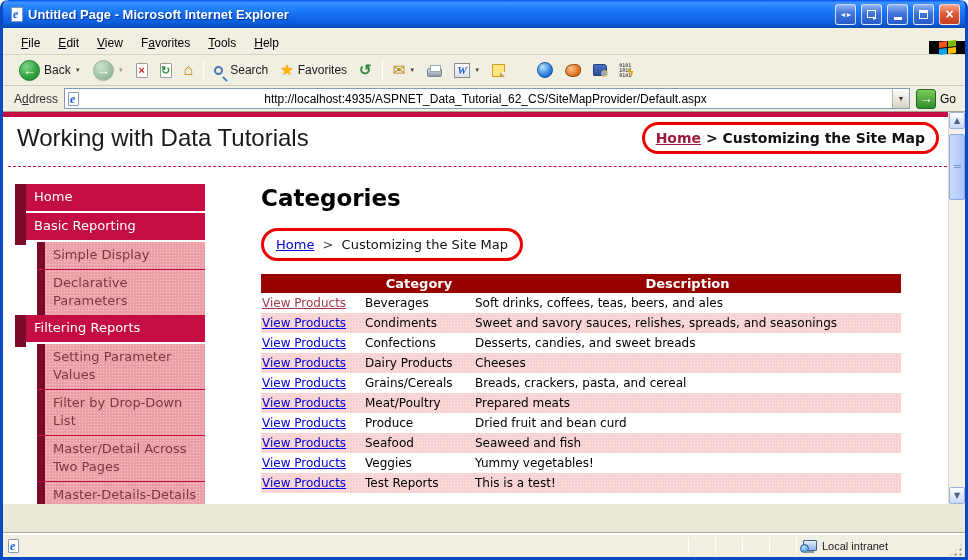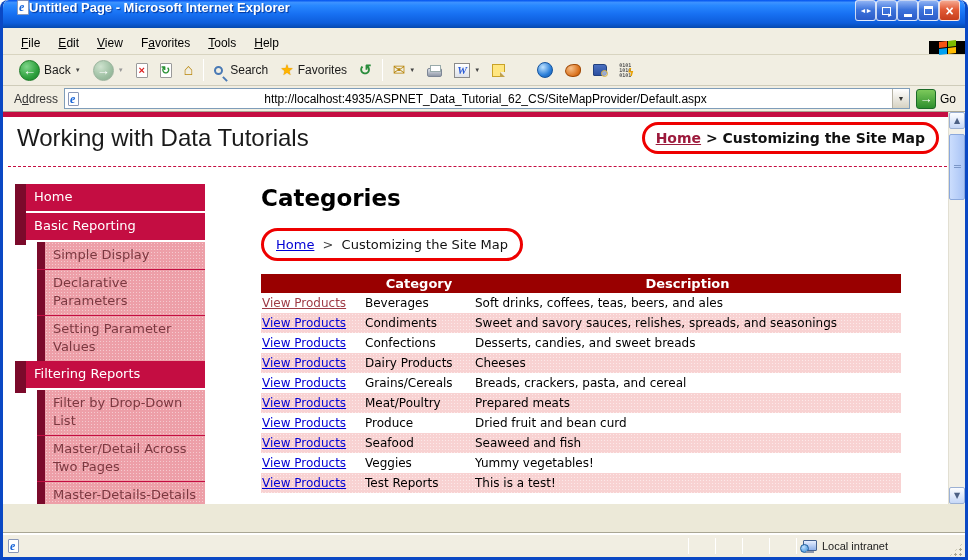--- a/index.html
+++ b/index.html
@@ -9,7 +9,7 @@
     border-radius:8px 8px 0 0; background:#ECE9D8; overflow:hidden; }
 
   
-  .titlebar { height:28px; flex:none; display:flex; align-items:flex-start; padding:0 5px 0 14px; 
+  .titlebar { height:28px; flex:none; display:flex; align-items:center; padding:0 5px 0 8px; gap:5px;
     border-radius:6px 6px 0 0;
     background:linear-gradient(180deg,#0050EE 0%,#3D92FF 9%,#2888FF 20%,#1770F2 50%,#0D5DDB 82%,#0549AF 100%); }
   .titlebar .title { flex:1; color:#fff; font-weight:bold; font-size:13px; text-shadow:1px 1px 1px #00349a;

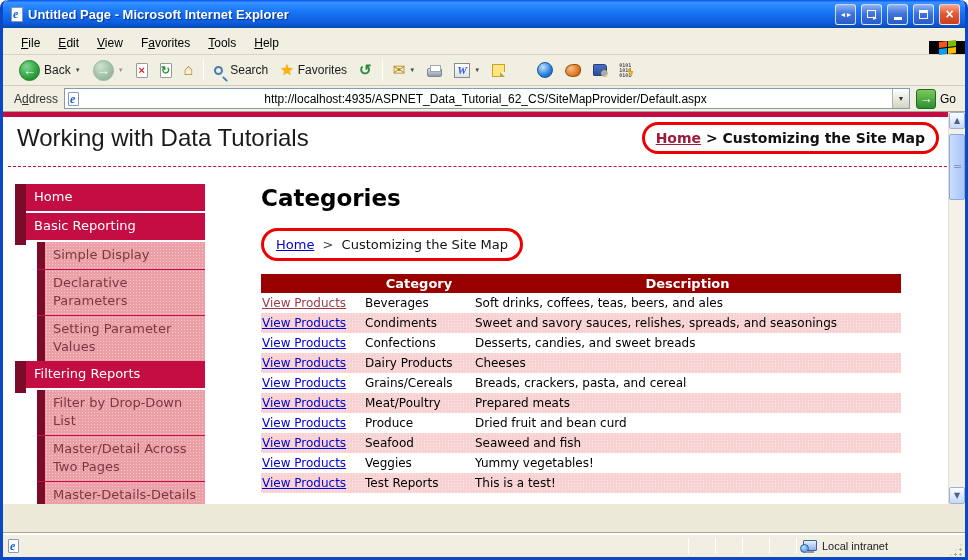--- a/index.html
+++ b/index.html
@@ -330,13 +330,13 @@
             <span class="tab"></span>
             <span class="slabel">Declarative Parameters</span>
           </div>
+          <div class="snav lvl1">
+            <span class="tab"></span>
+            <span class="slabel">Filtering Reports</span>
+          </div>
           <div class="snav lvl2">
             <span class="tab"></span>
             <span class="slabel">Setting Parameter Values</span>
-          </div>
-          <div class="snav lvl1">
-            <span class="tab"></span>
-            <span class="slabel">Filtering Reports</span>
           </div>
           <div class="snav lvl2">
             <span class="tab"></span>

